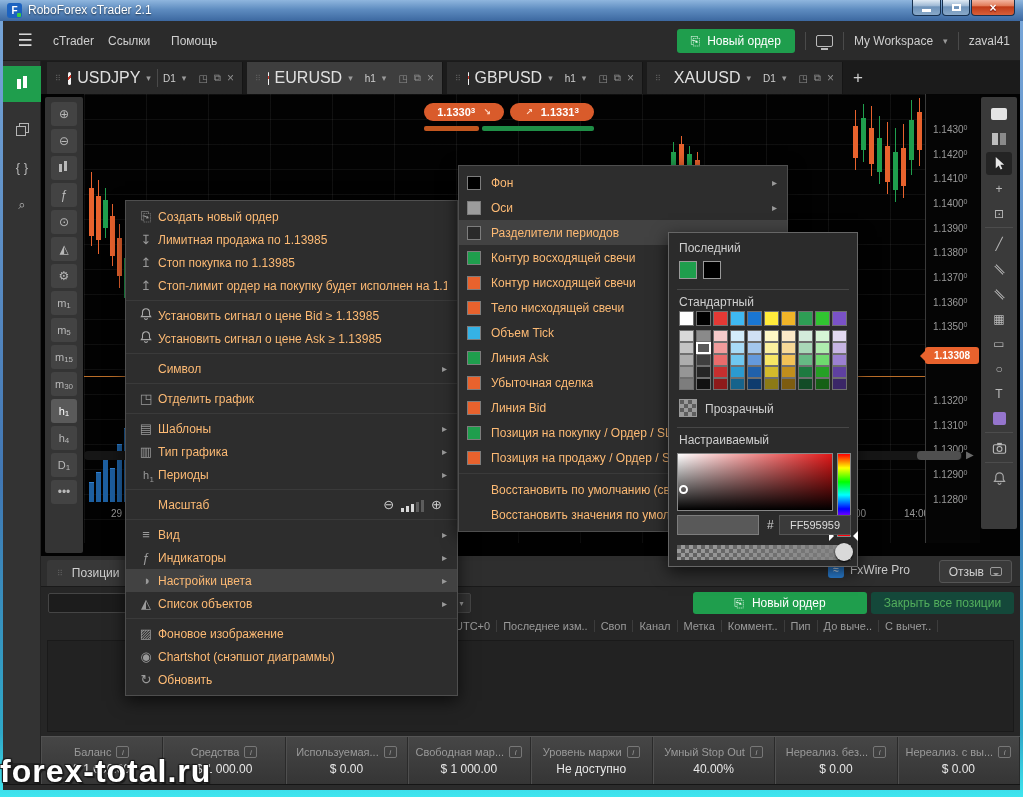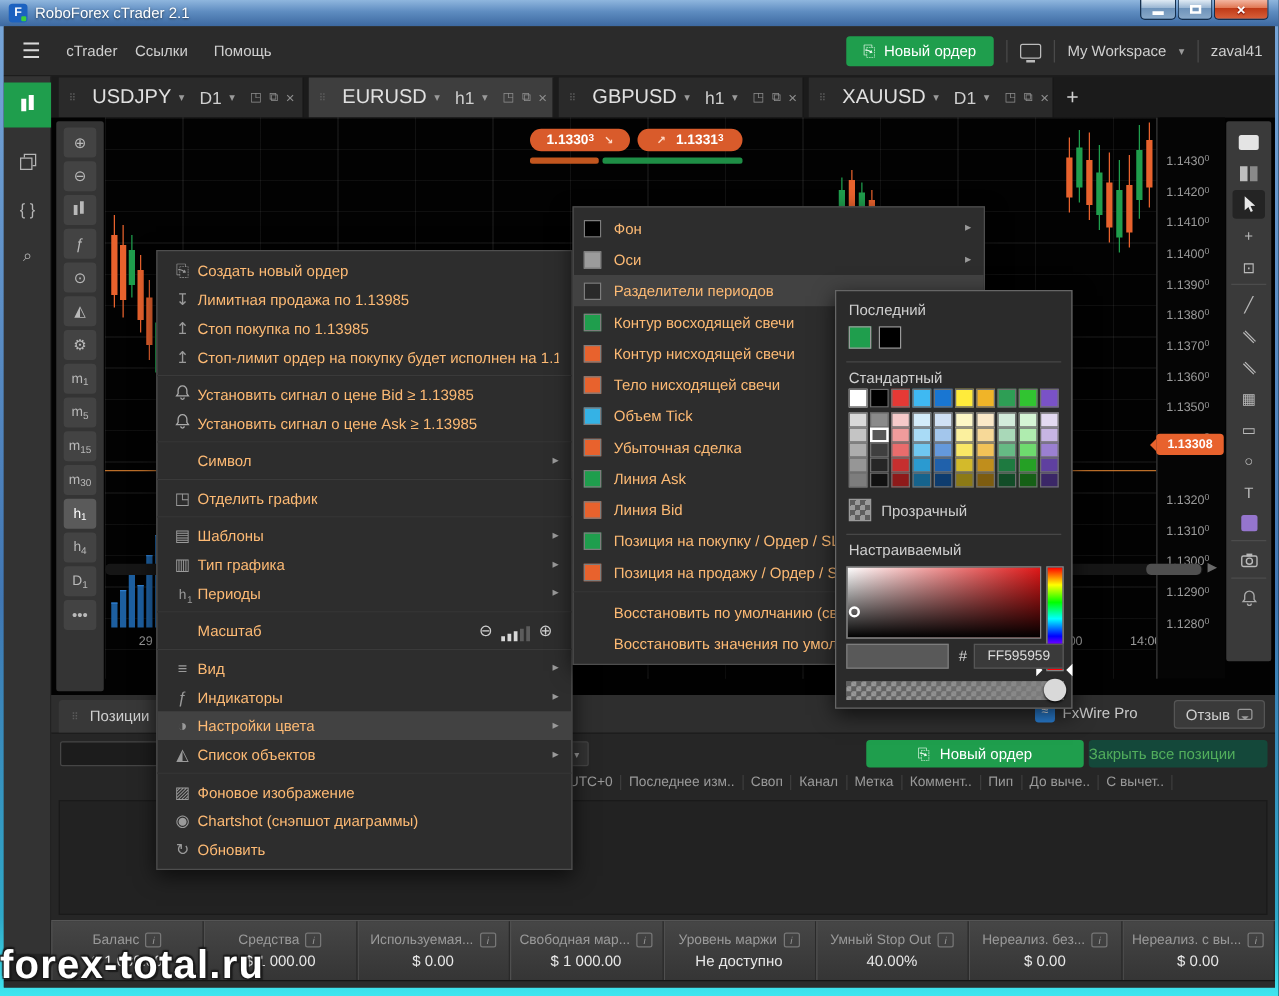--- a/index.html
+++ b/index.html
@@ -64,7 +64,7 @@
   .flag-ic { width:15px; height:13px; border-radius:2px; background:
      linear-gradient(135deg,#f4f4f4 34%,#cc3326 34%,#cc3326 56%,#f4f4f4 56%); }
   .tab-sym { color:#e0e0e0; font-size:16px; }
-  .tab-per { color:#cfcfcf; font-size:14px; }
+  .tab-per { color:#cfcfcf; font-size:10px; }
   .tab-ic { color:#8f8f8f; font-size:10px; }
   .tab-x { color:#8f8f8f; font-size:12px; }
   #tab-plus { color:#cfcfcf; font-size:17px; }

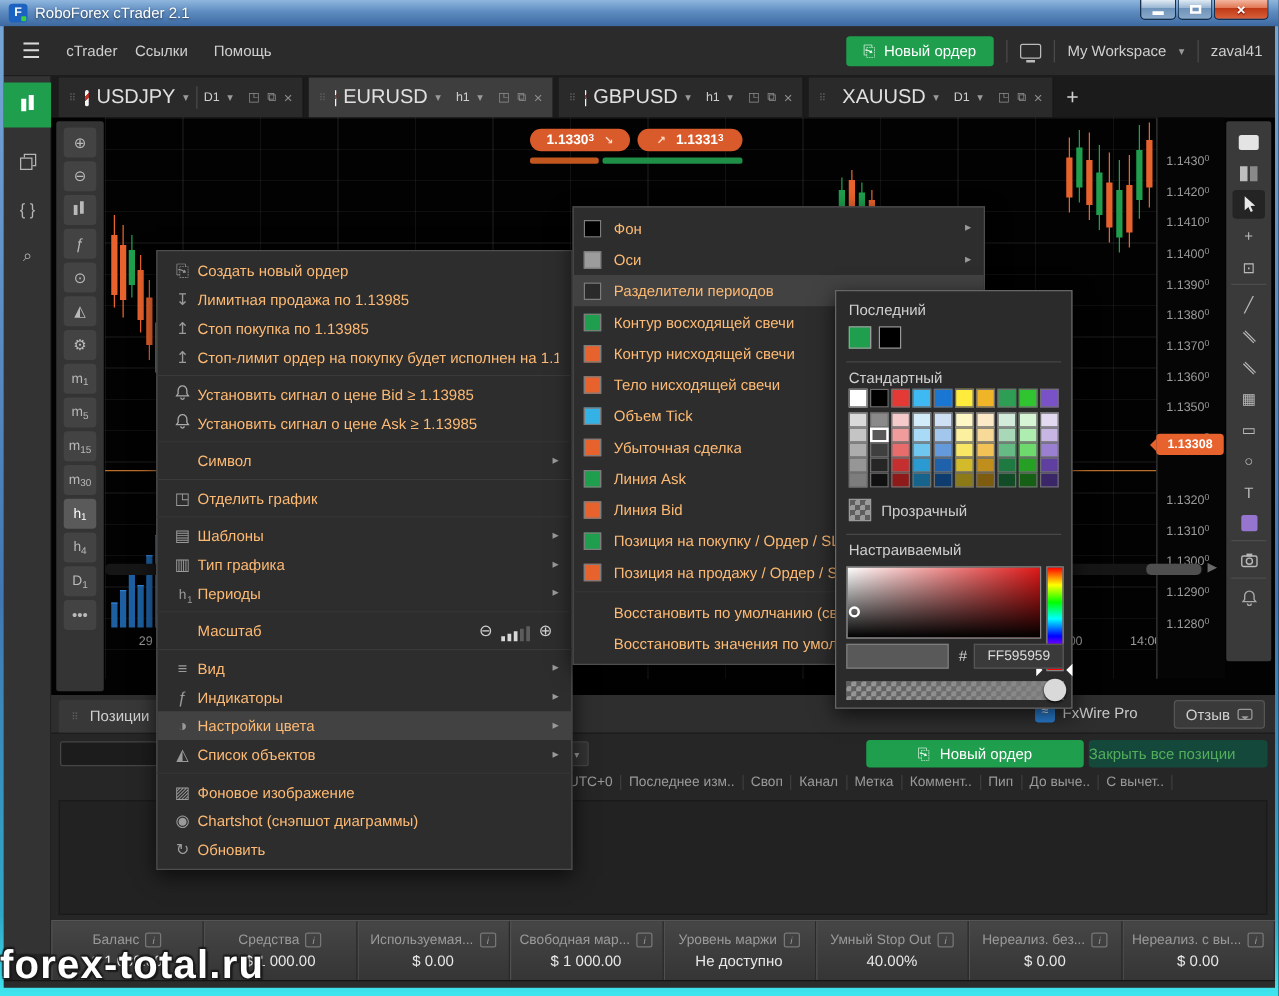--- a/index.html
+++ b/index.html
@@ -797,12 +797,12 @@
         <span class="mi-label">Объем Tick</span>
       </div>
       <div class="menu-item" style="height: 25px;">
+        <span class="mi-swatch" style="background: rgb(31, 158, 77);"></span>
+        <span class="mi-label">Линия Ask</span>
+      </div>
+      <div class="menu-item" style="height: 25px;">
         <span class="mi-swatch" style="background: rgb(232, 98, 45);"></span>
         <span class="mi-label">Убыточная сделка</span>
-      </div>
-      <div class="menu-item" style="height: 25px;">
-        <span class="mi-swatch" style="background: rgb(31, 158, 77);"></span>
-        <span class="mi-label">Линия Ask</span>
       </div>
       <div class="menu-item" style="height: 25px;">
         <span class="mi-swatch" style="background: rgb(232, 98, 45);"></span>

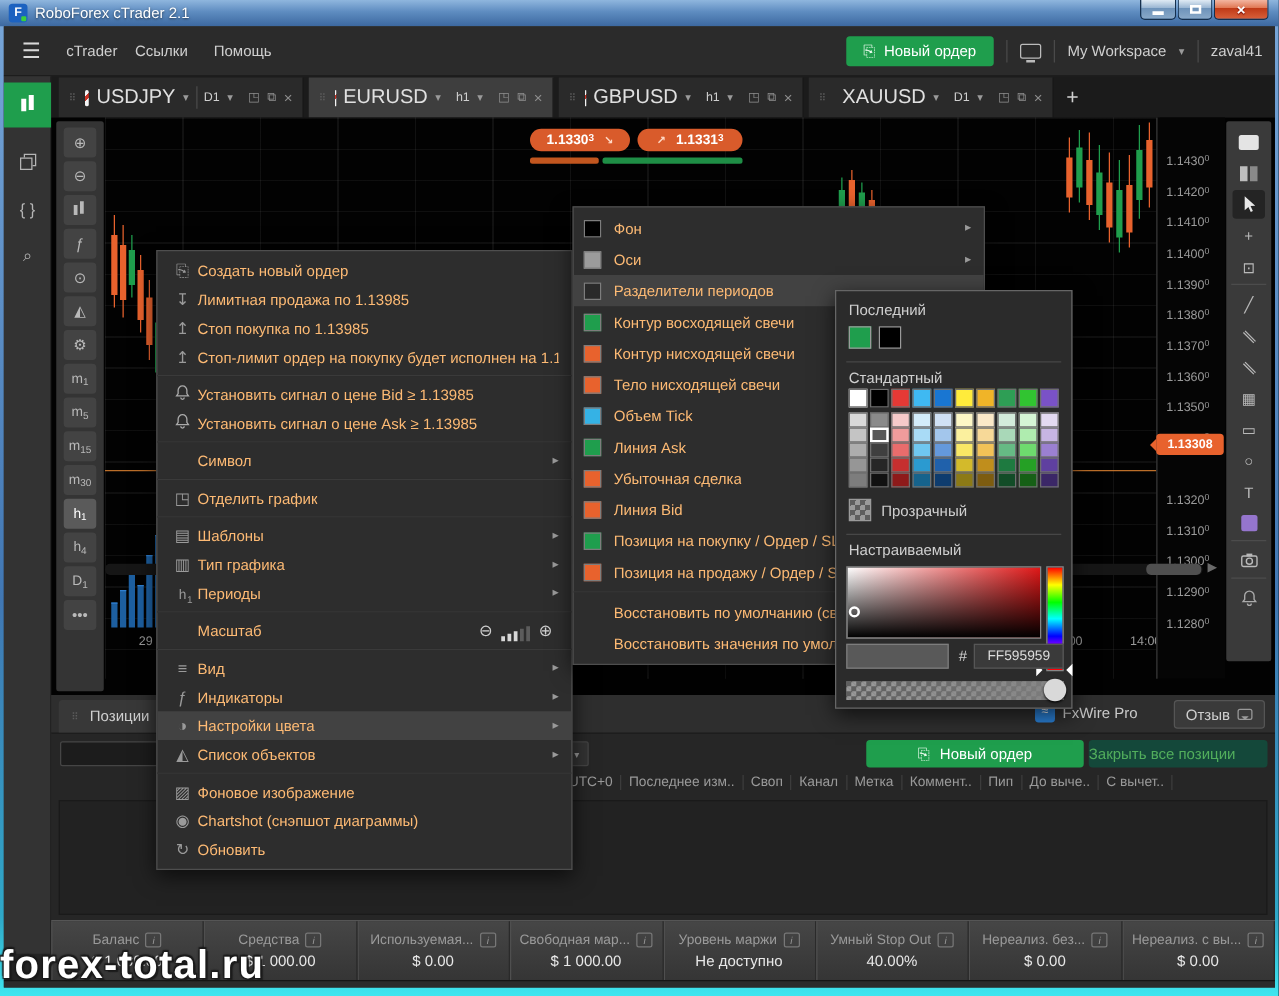--- a/index.html
+++ b/index.html
@@ -145,7 +145,7 @@
   #new-order-mid { left:652px; top:36px; width:174px; height:22px; background:#1f9e4d; border-radius:3px;
      color:#fff; font-size:12px; display:flex; align-items:center; justify-content:center; gap:8px; }
   #close-all { left:830px; top:36px; width:143px; height:22px; background:#14483a; border-radius:3px;
-     color:#52ae5c; font-size:12px; display:flex; align-items:center; }
+     color:#52ae5c; font-size:12px; display:flex; align-items:center; justify-content:center; }
   #pos-cols { left:408px; top:64px; display:flex; align-items:center; }
   .pos-col { color:#9a9a9a; font-size:11px; padding:0 6px; border-right:1px solid #3c3c3c; white-space:nowrap; }
   #pos-body { left:6px; top:84px; width:967px; height:92px; background:#222; border:1px solid #1a1a1a; }

